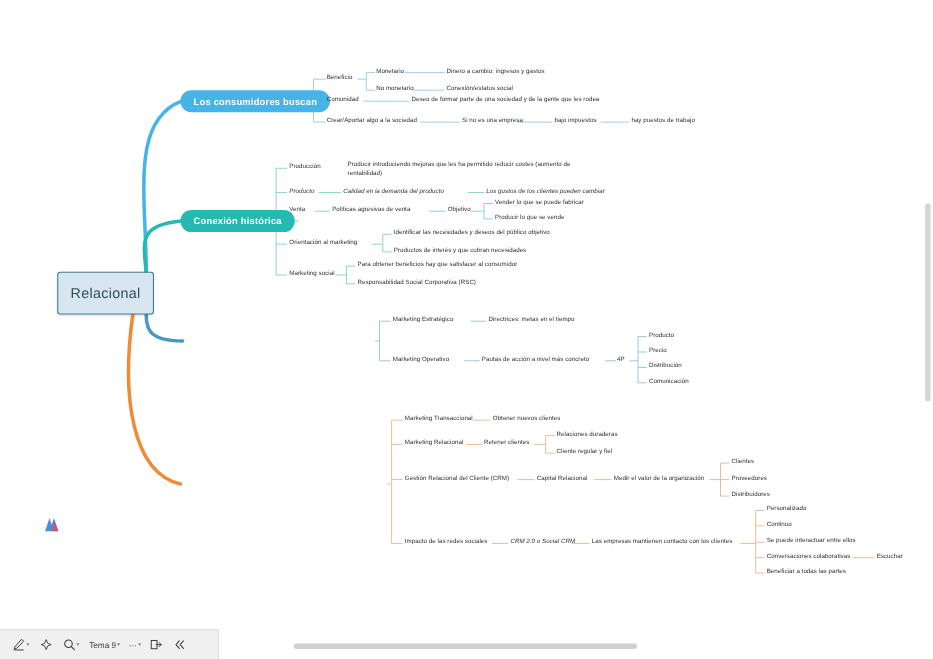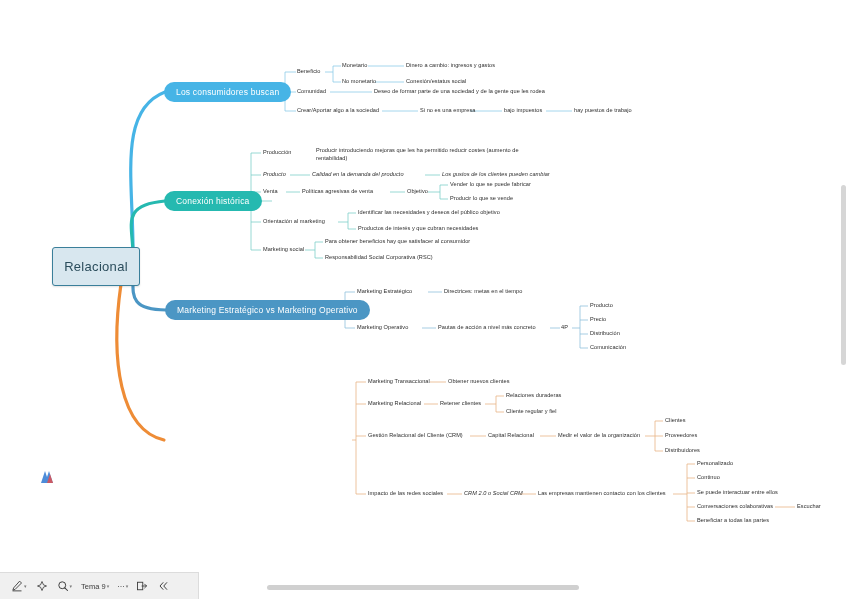--- a/index.html
+++ b/index.html
@@ -25,7 +25,7 @@
   .pill{
     position:absolute;border-radius:14px;
     display:flex;align-items:center;justify-content:center;
-    font-size:8.5px;font-weight:normal;color:#ffffff;
+    font-size:8.5px;font-weight:bold;color:#ffffff;
     padding:0 12px;height:20px;white-space:nowrap;
     letter-spacing:.2px;
   }

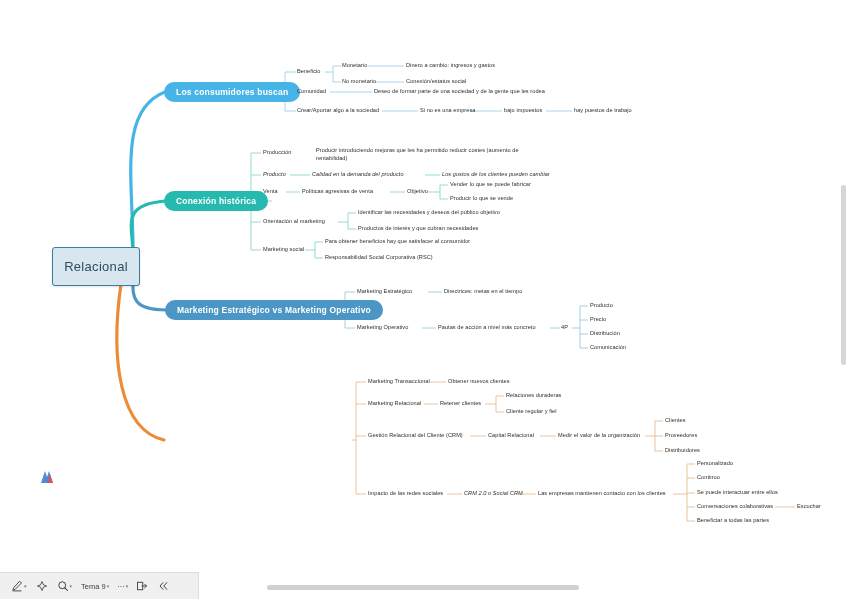--- a/index.html
+++ b/index.html
@@ -226,9 +226,6 @@
   <div class="leaf" style="left:325px;top:238px;">Para obtener beneficios hay que satisfacer al consumidor</div>
   <div class="leaf" style="left:325px;top:254px;">Responsabilidad Social Corporativa (RSC)</div>
 
-  <div class="pill steel" style="left:165px;top:300px;">
-    <span>Marketing Estratégico vs Marketing Operativo</span>
-  </div>
 
   <div class="leaf" style="left:357px;top:288px;">Marketing Estratégico</div>
   <div class="leaf" style="left:444px;top:288px;">Directrices: metas en el tiempo</div>

